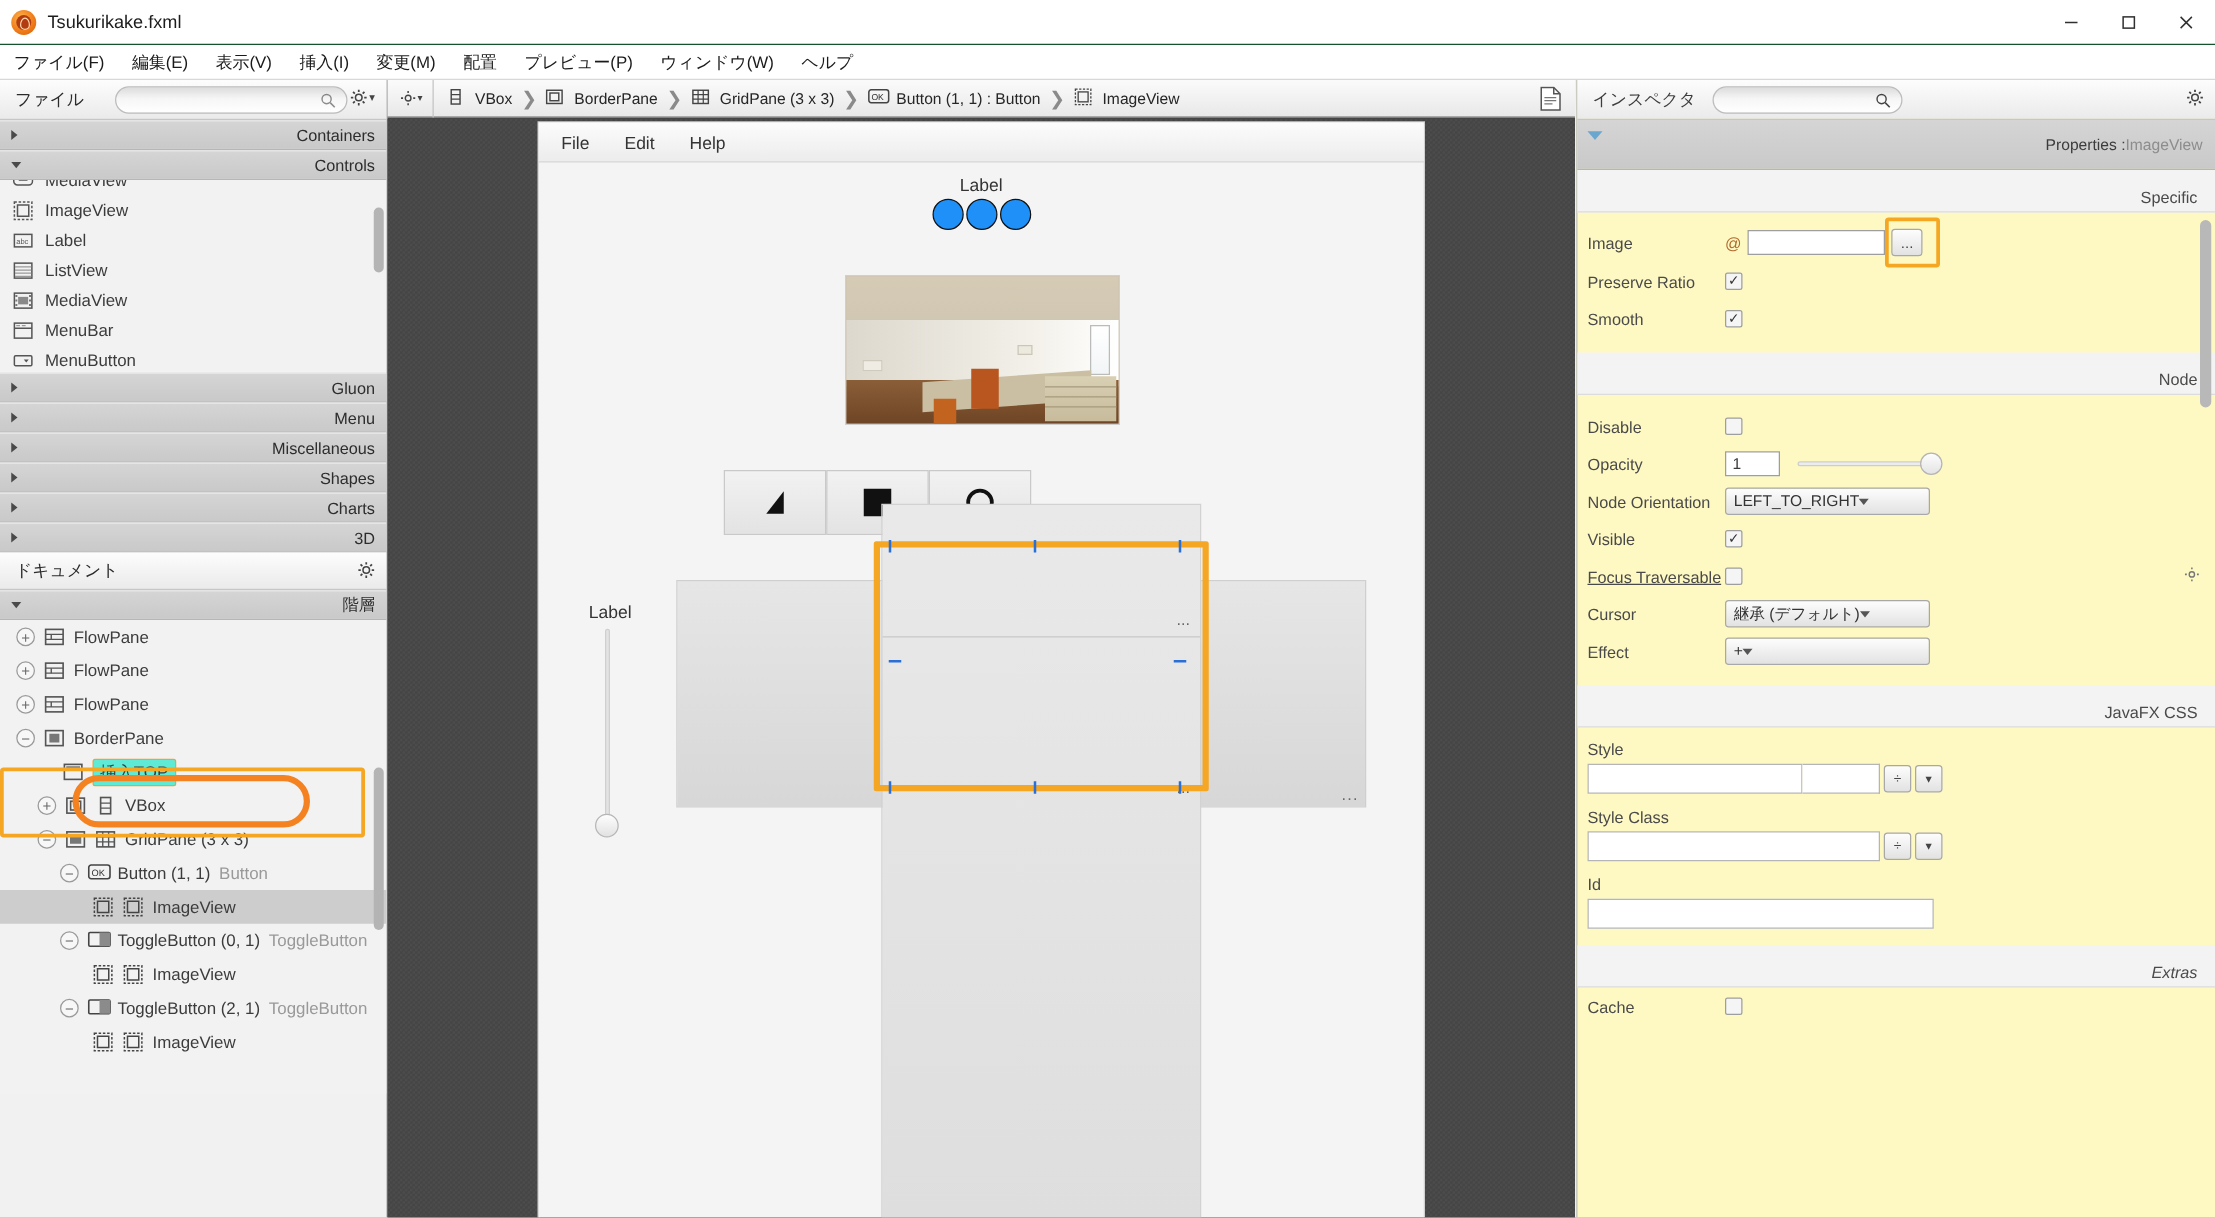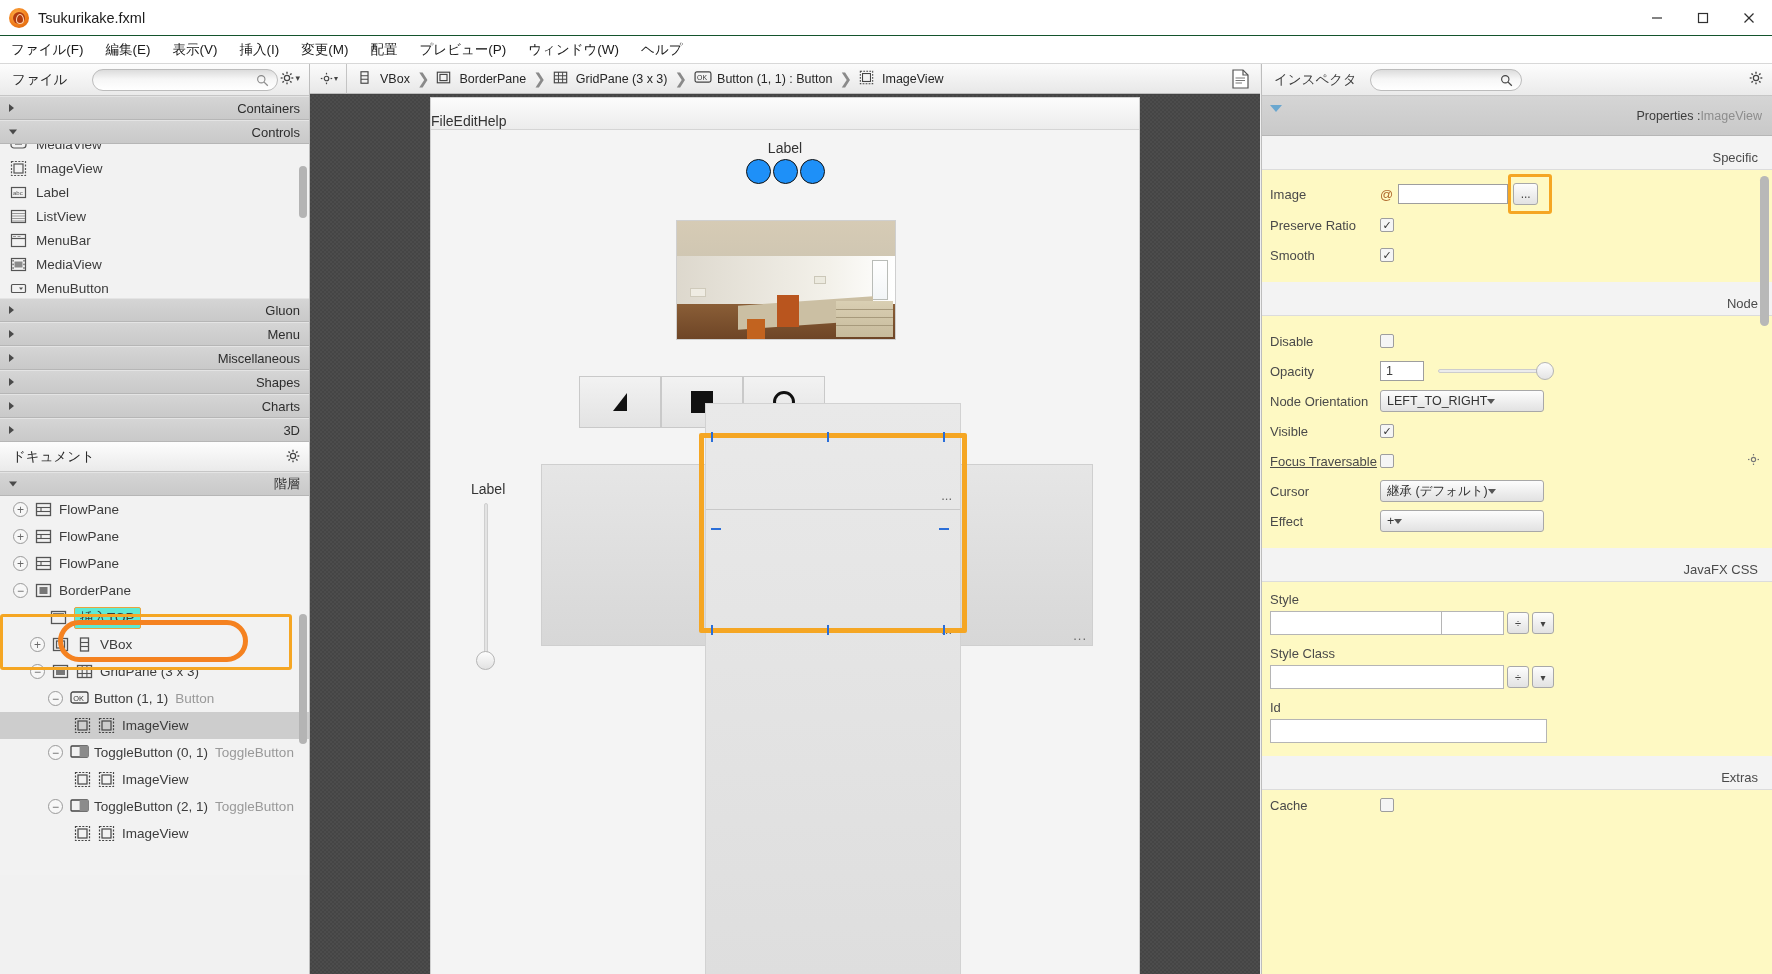--- a/index.html
+++ b/index.html
@@ -129,7 +129,7 @@
   }
   .stage-menubar {
     height:32px; background:linear-gradient(to bottom,#fcfcfc,#ececec);
-    border-bottom:1px solid #d5d5d5; display:flex; align-items:flex-end; 
+    border-bottom:1px solid #d5d5d5; display:flex; align-items:center; padding-left:18px; gap:28px;
     font-size:14px; color:#333;
   }
   .stage-label { text-align:center; font-size:14px; color:#333; }

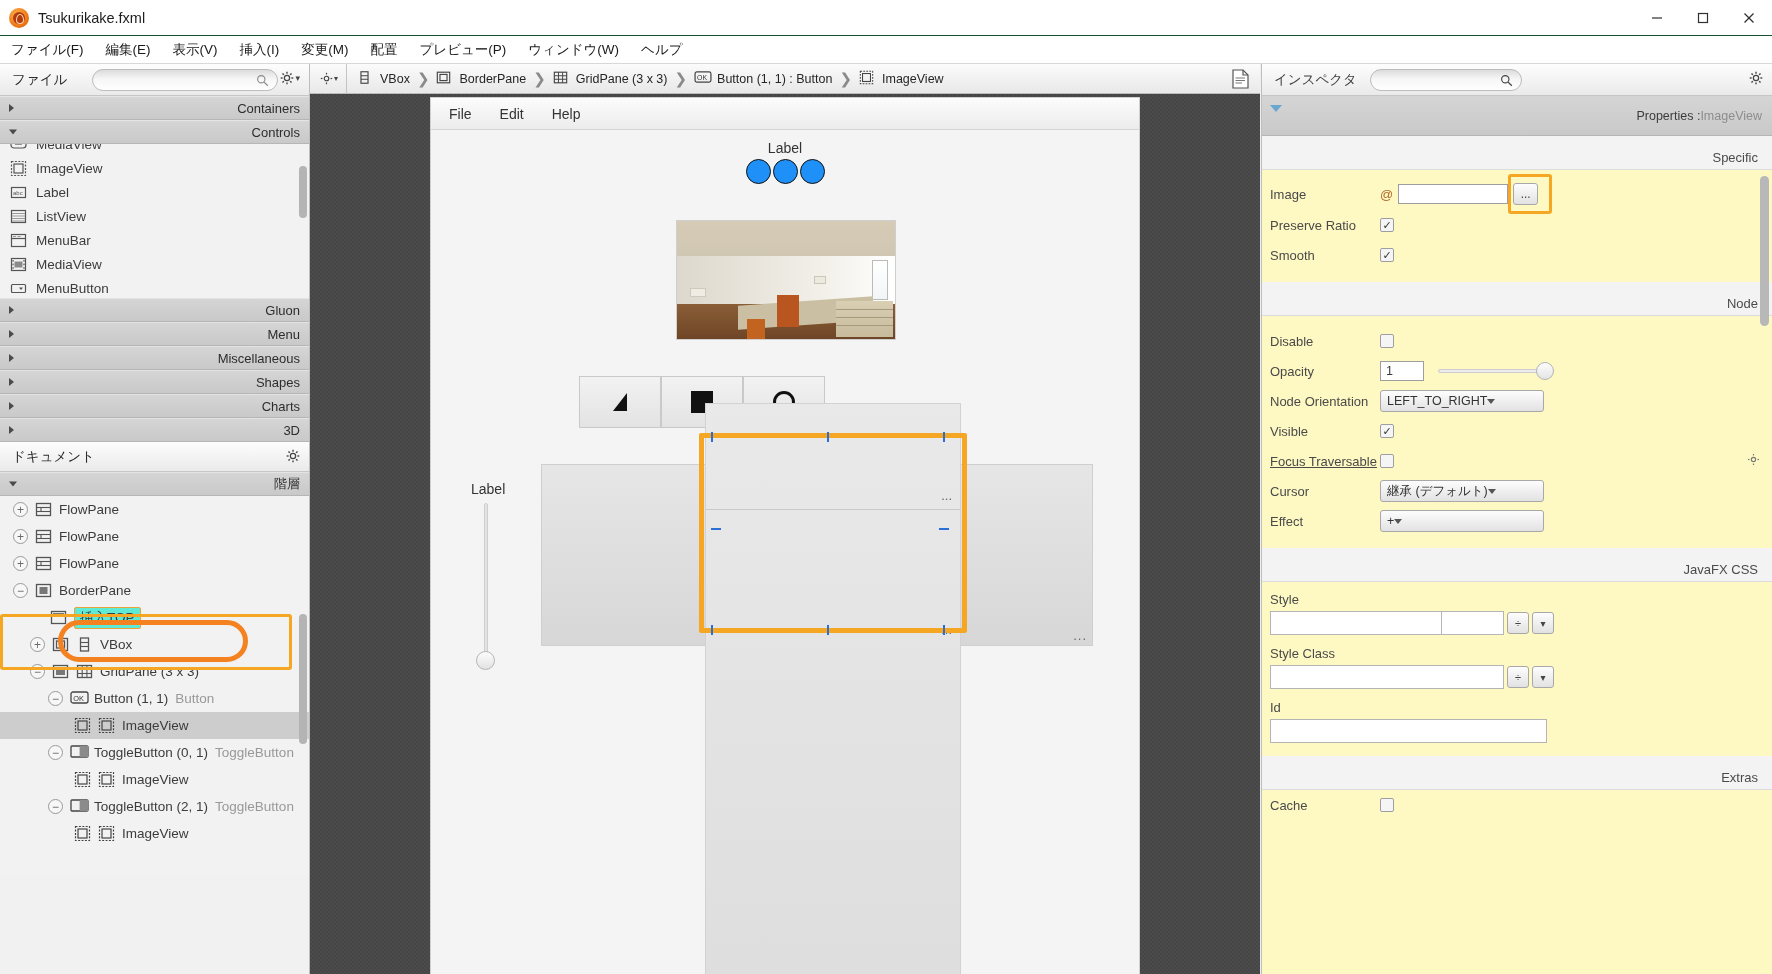--- a/index.html
+++ b/index.html
@@ -352,19 +352,6 @@
           <span class="ico">
             <svg width="17" height="17" viewBox="0 0 17 17">
                 <rect x="1.5" y="2.5" width="14" height="12" fill="none" stroke="#555" stroke-width="1.2"></rect>
-                <line x1="1.5" y1="6.5" x2="15.5" y2="6.5" stroke="#555" stroke-width="1.2"></line>
-                <g stroke="#999" stroke-width="1">
-                  <line x1="3" y1="4.5" x2="6" y2="4.5"></line>
-                  <line x1="7.5" y1="4.5" x2="10.5" y2="4.5"></line>
-                </g>
-              </svg>
-          </span>
-          <span>MenuBar</span>
-        </div>
-        <div class="lib-item">
-          <span class="ico">
-            <svg width="17" height="17" viewBox="0 0 17 17">
-                <rect x="1.5" y="2.5" width="14" height="12" fill="none" stroke="#555" stroke-width="1.2"></rect>
                 <rect x="4.5" y="5.5" width="8" height="6" fill="#8a8a8a"></rect>
                 <g fill="#777">
                   <rect x="2.3" y="4" width="1.6" height="1.6"></rect>
@@ -377,6 +364,19 @@
               </svg>
           </span>
           <span>MediaView</span>
+        </div>
+        <div class="lib-item">
+          <span class="ico">
+            <svg width="17" height="17" viewBox="0 0 17 17">
+                <rect x="1.5" y="2.5" width="14" height="12" fill="none" stroke="#555" stroke-width="1.2"></rect>
+                <line x1="1.5" y1="6.5" x2="15.5" y2="6.5" stroke="#555" stroke-width="1.2"></line>
+                <g stroke="#999" stroke-width="1">
+                  <line x1="3" y1="4.5" x2="6" y2="4.5"></line>
+                  <line x1="7.5" y1="4.5" x2="10.5" y2="4.5"></line>
+                </g>
+              </svg>
+          </span>
+          <span>MenuBar</span>
         </div>
         <div class="lib-item">
           <span class="ico">

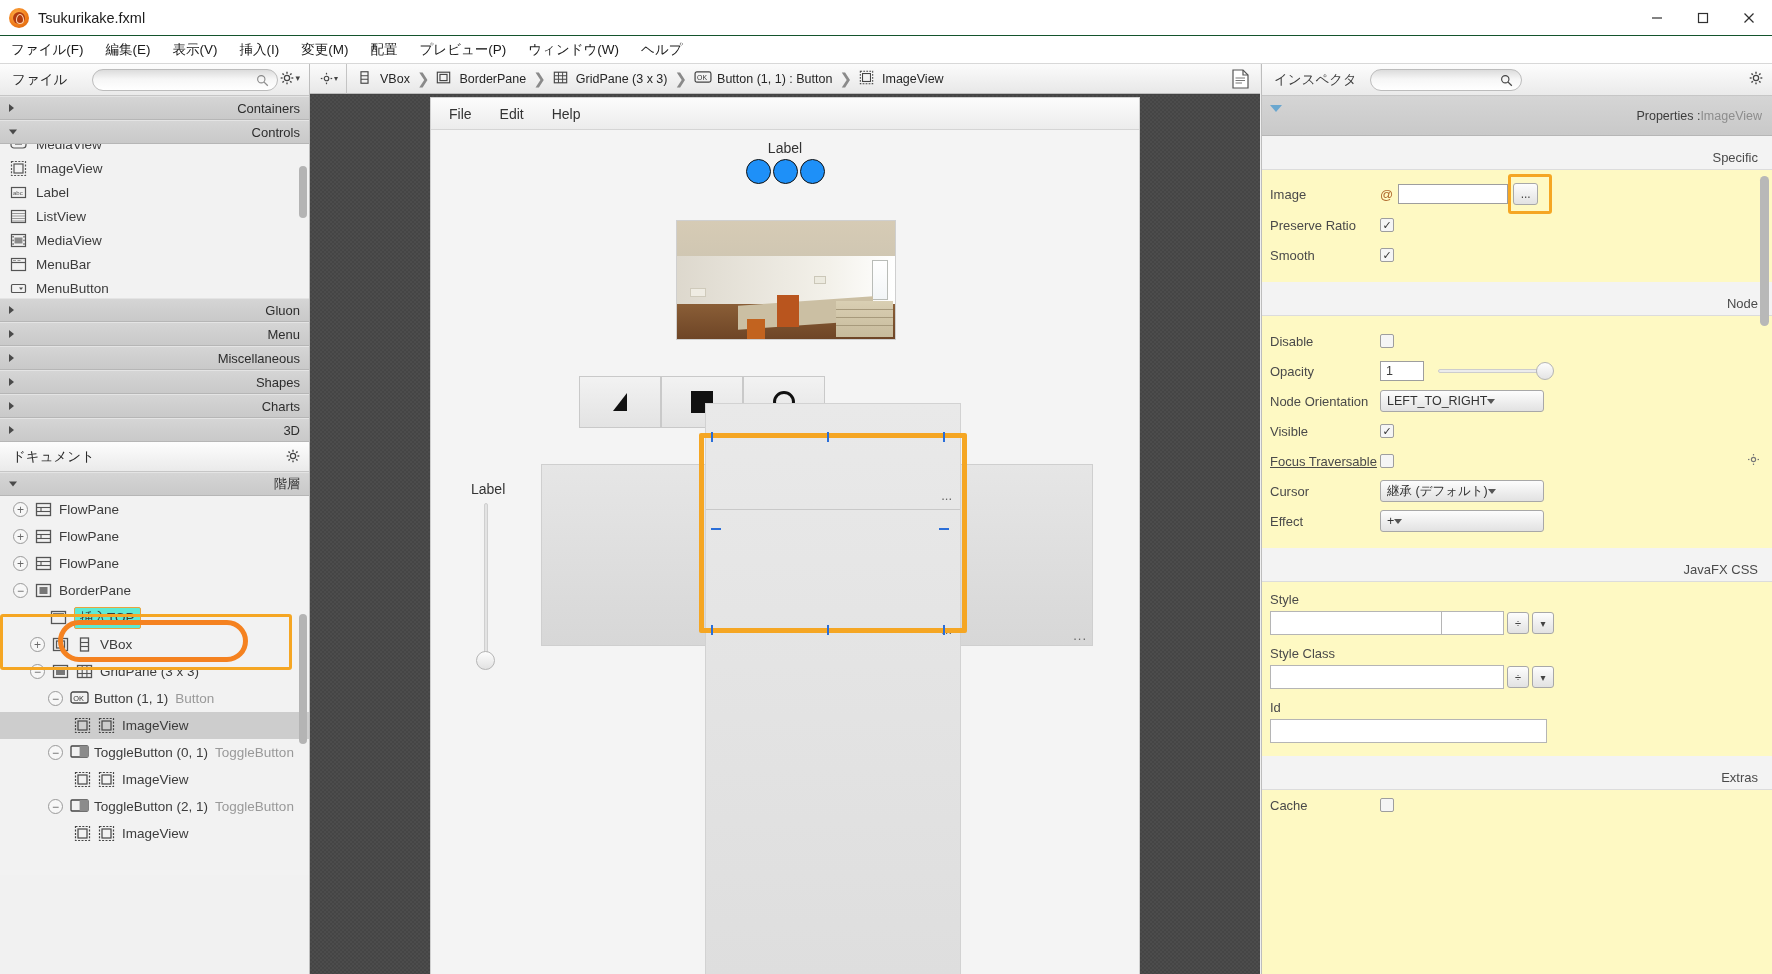--- a/index.html
+++ b/index.html
@@ -948,7 +948,7 @@
       </div>
     </div>
 
-    <div class="grp-title" style="margin-top:13px;">Extras</div>
+    <div class="grp-title" style="margin-top:13px;font-style:italic;">Extras</div>
 
 
     <div class="prow">

